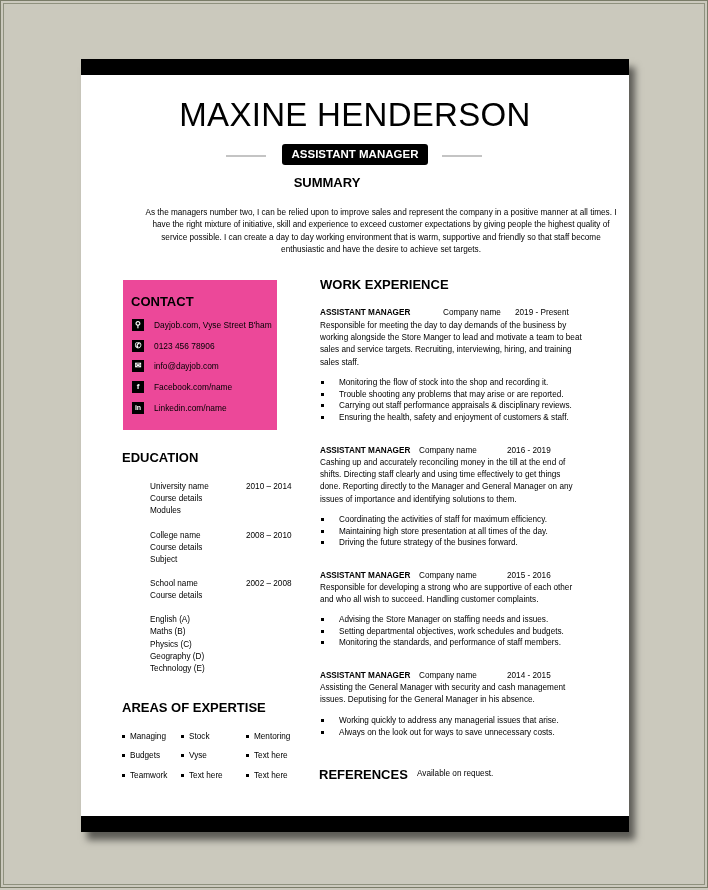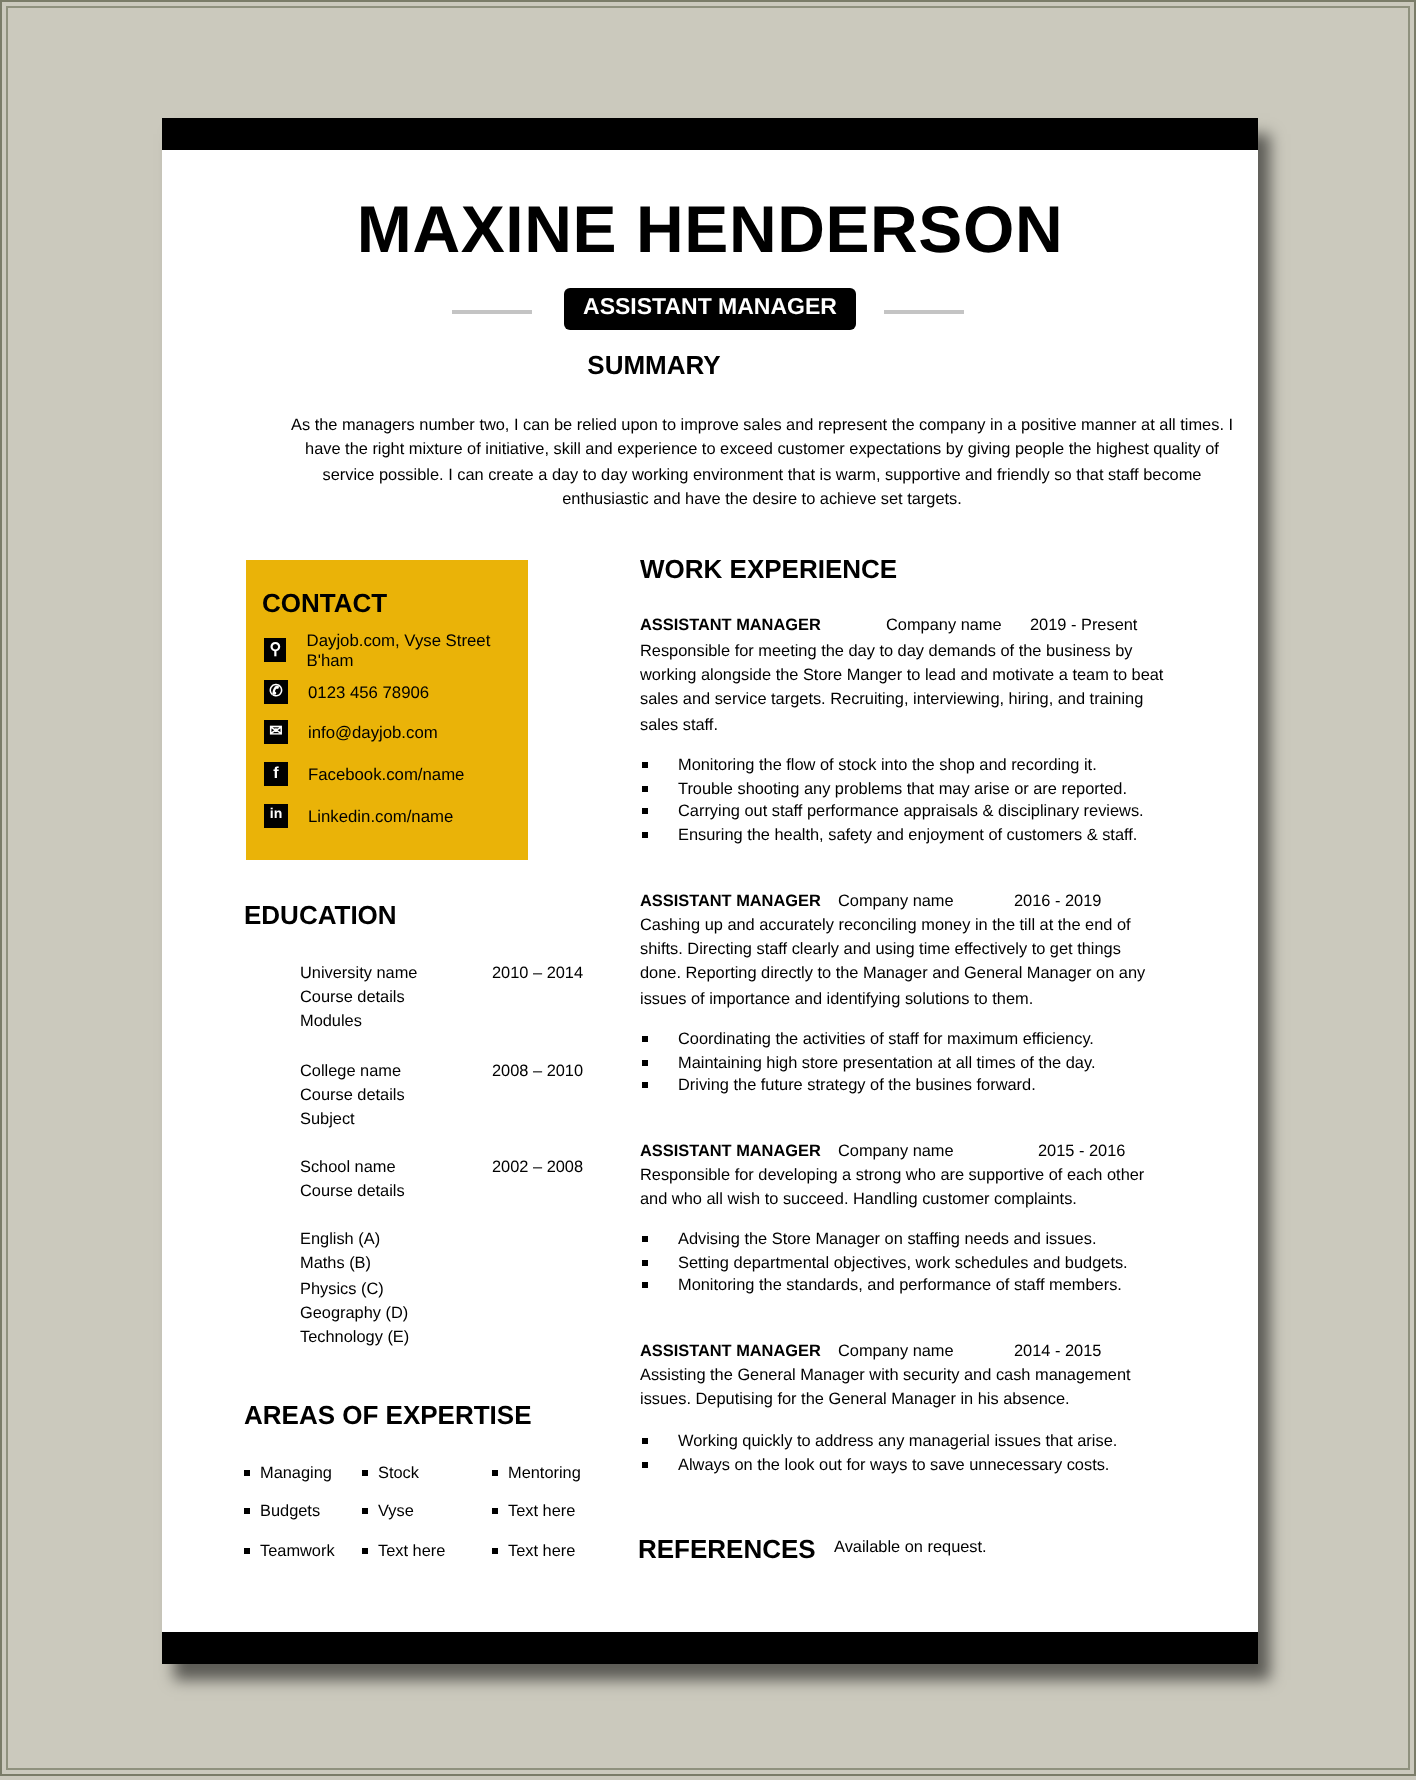--- a/index.html
+++ b/index.html
@@ -27,7 +27,7 @@
 
   .name {
     position:absolute; left:0; top:37px; width:548px; text-align:center;
-    font-size:33px; letter-spacing:0.3px; font-weight:bold;
+    font-size:33px; letter-spacing:0.3px; font-weight:normal;
   }
   .rule { position:absolute; top:96px; height:2px; background:#c4c4c4; width:40px; }
   .rule.left { left:145px; }

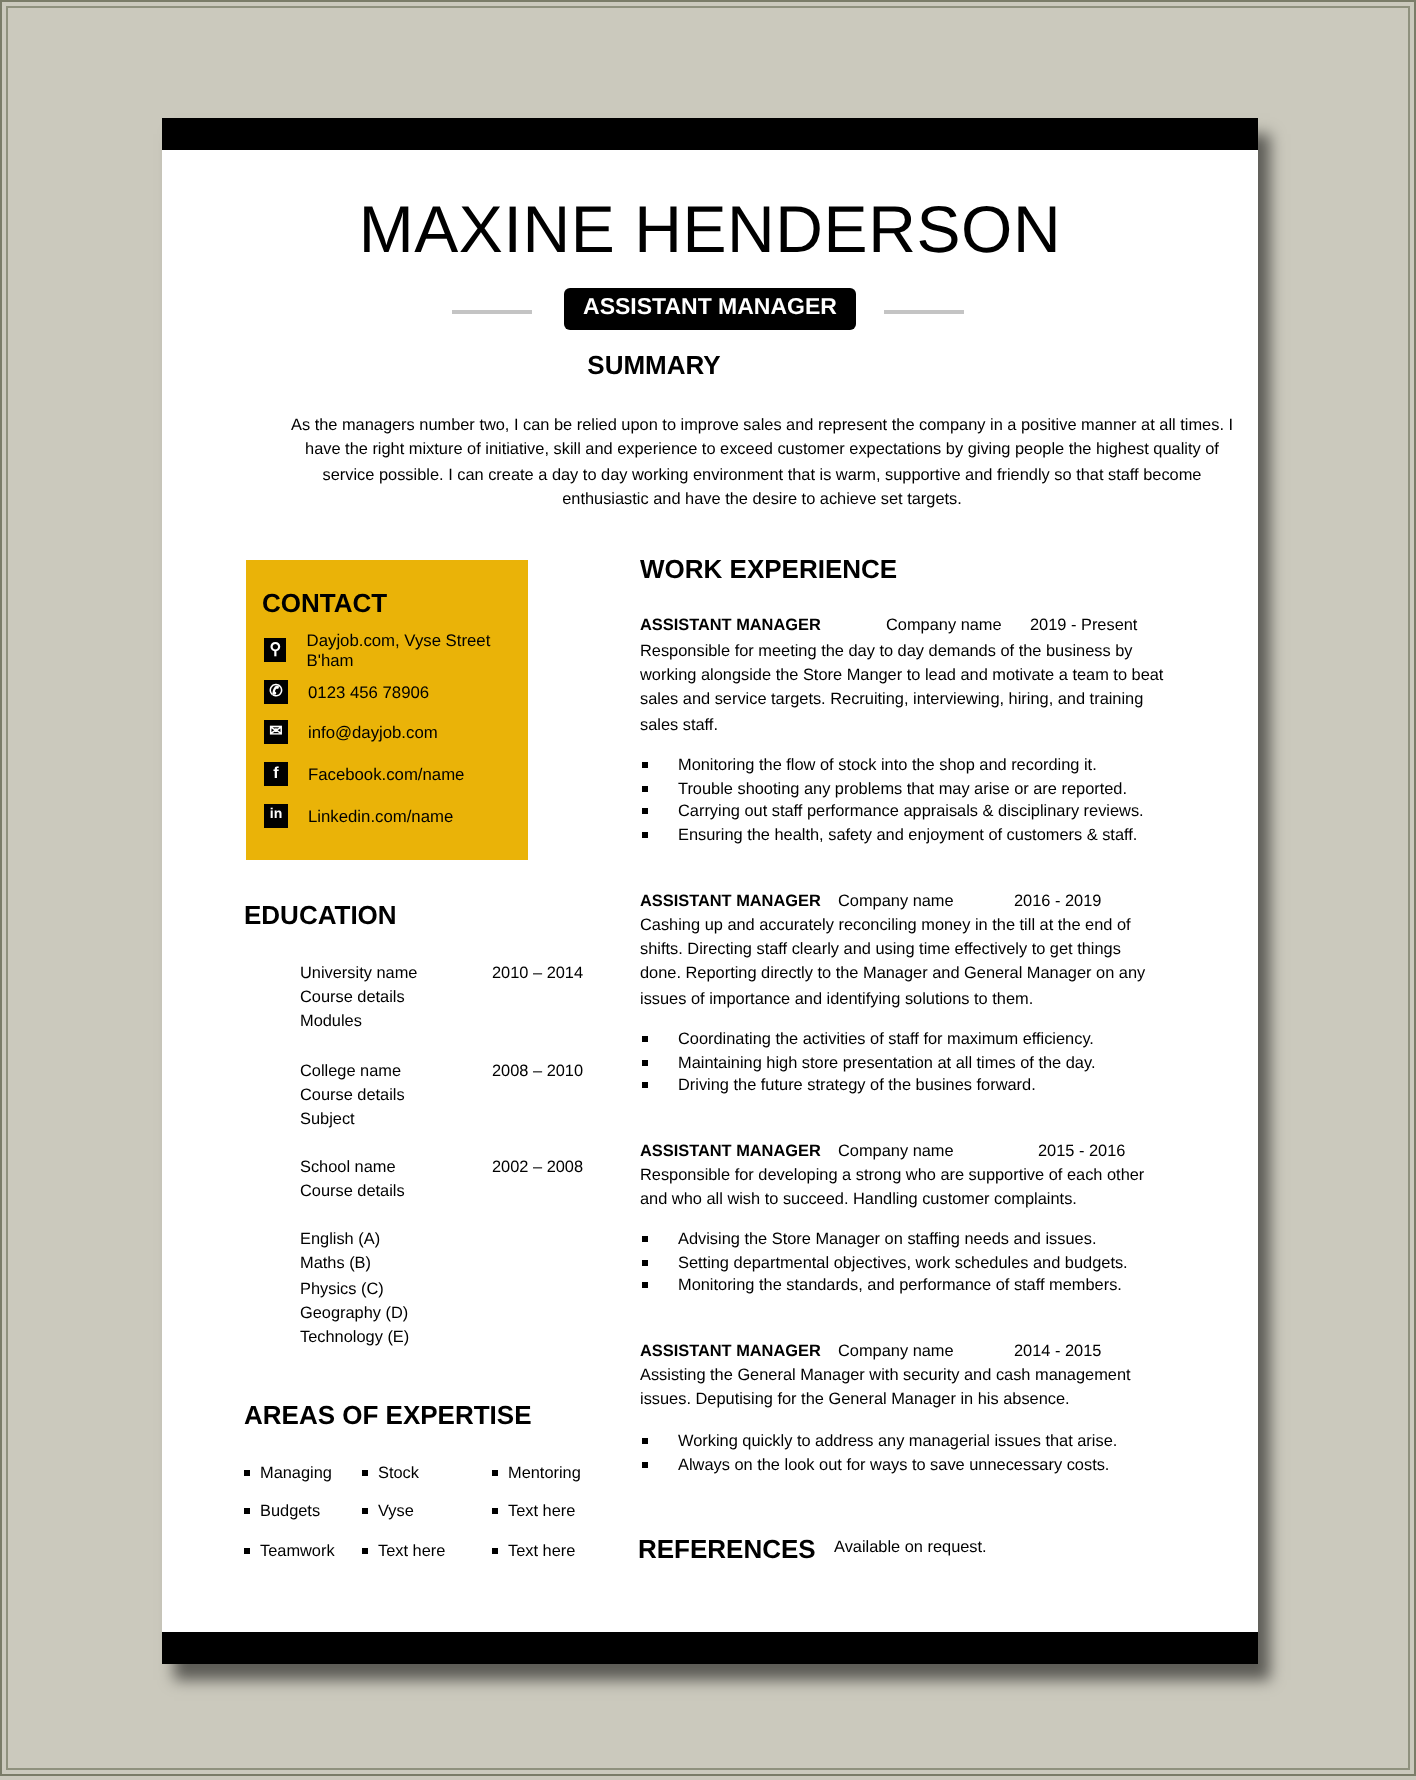--- a/index.html
+++ b/index.html
@@ -47,8 +47,8 @@
   }
 
   .contact-box {
-    position:absolute; left:42px; top:221px; width:141px; height:150px;
-    background:#eab308;
+    position:absolute; left:42px; top:221px; width:154px; height:150px;
+    background:#ec4899;
   }
   .contact-title { position:absolute; left:8px; top:14px; font-size:13px; font-weight:bold; }
   .contact-row { position:absolute; left:9px; height:13px; display:flex; align-items:center; }

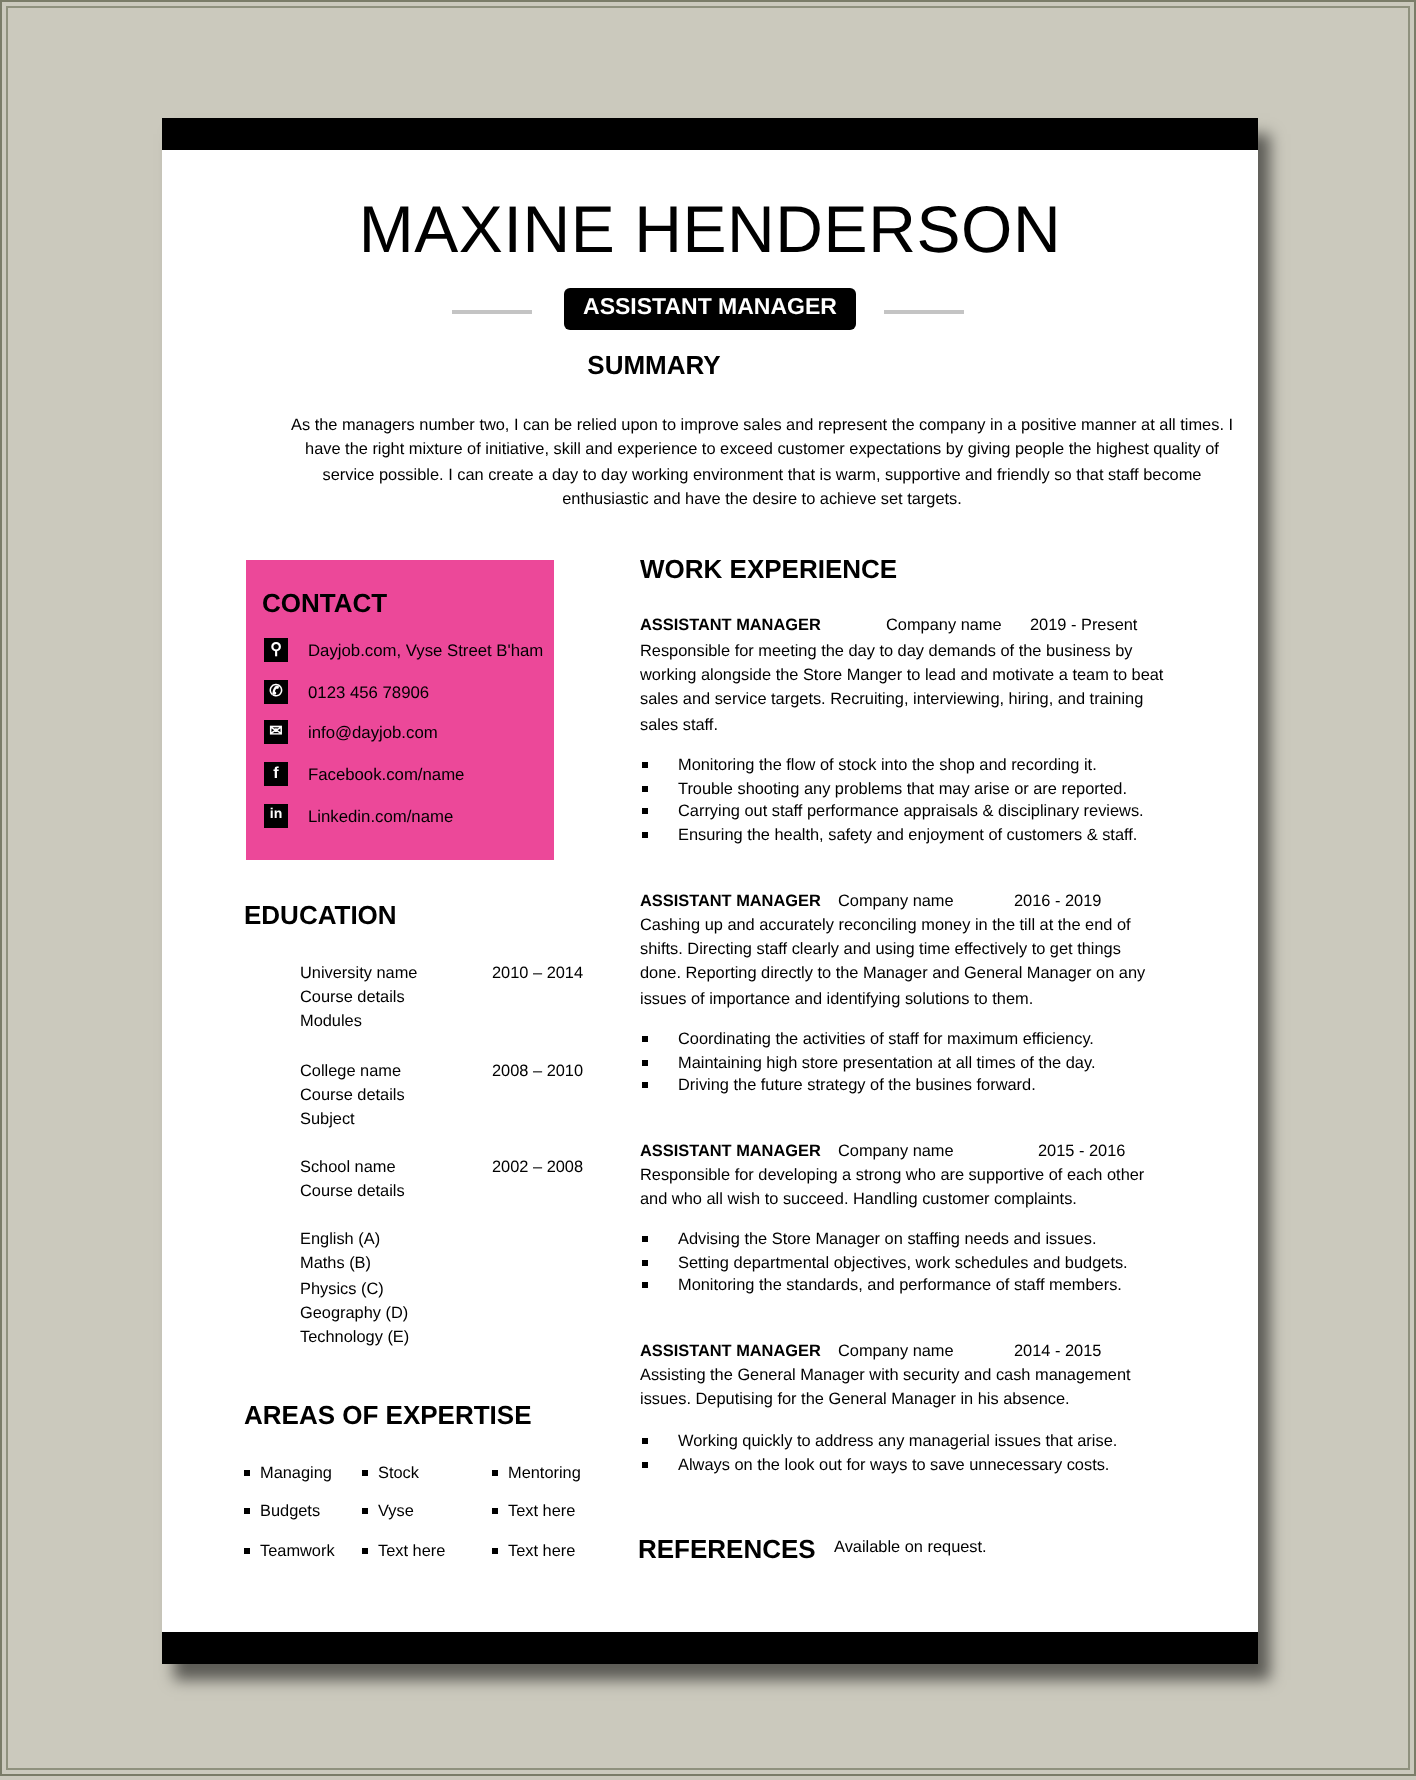--- a/index.html
+++ b/index.html
@@ -212,7 +212,7 @@
   <div class="job-head" style="top:512px">
     <span class="role">ASSISTANT MANAGER</span>
     <span class="company" style="left:99px">Company name</span>
-    <span class="dates" style="left:199px">2015 - 2016</span>
+    <span class="dates" style="left:187px">2015 - 2016</span>
   </div>
   <div class="job-desc" style="top:523px">Responsible for developing a strong who are supportive of each other and who all wish to succeed. Handling customer complaints.</div>
   <ul class="job-bullets" style="top:555px">

